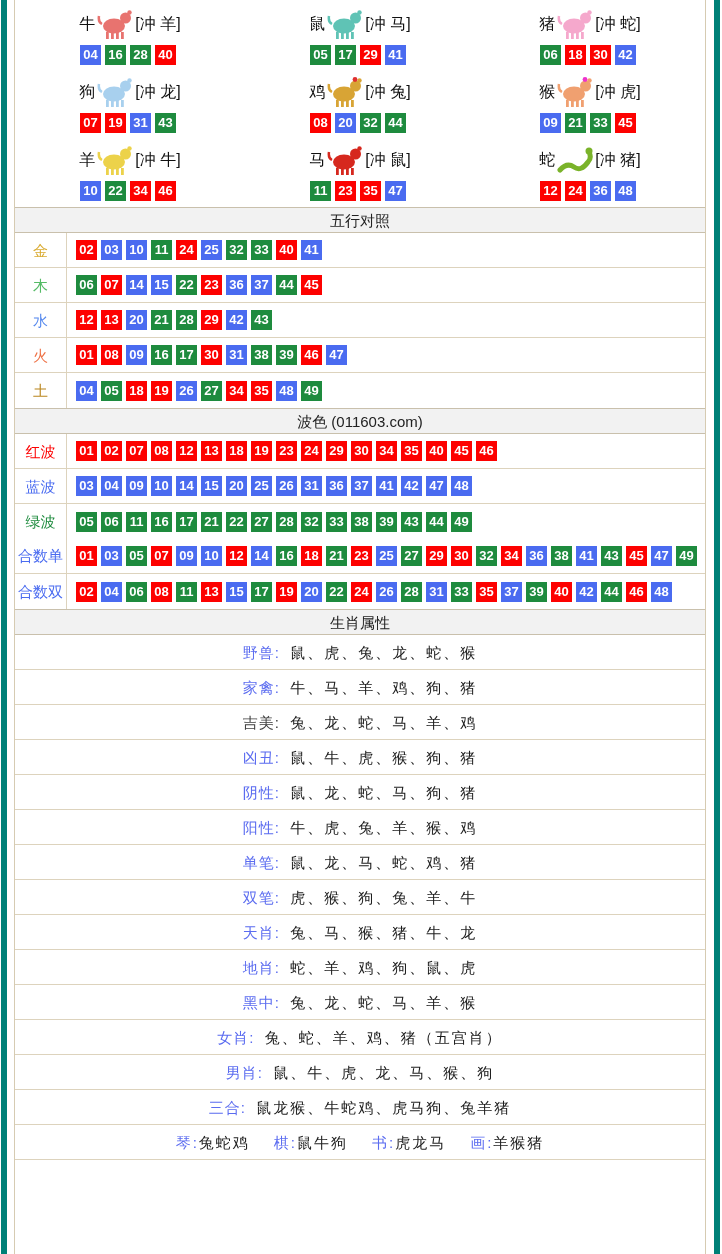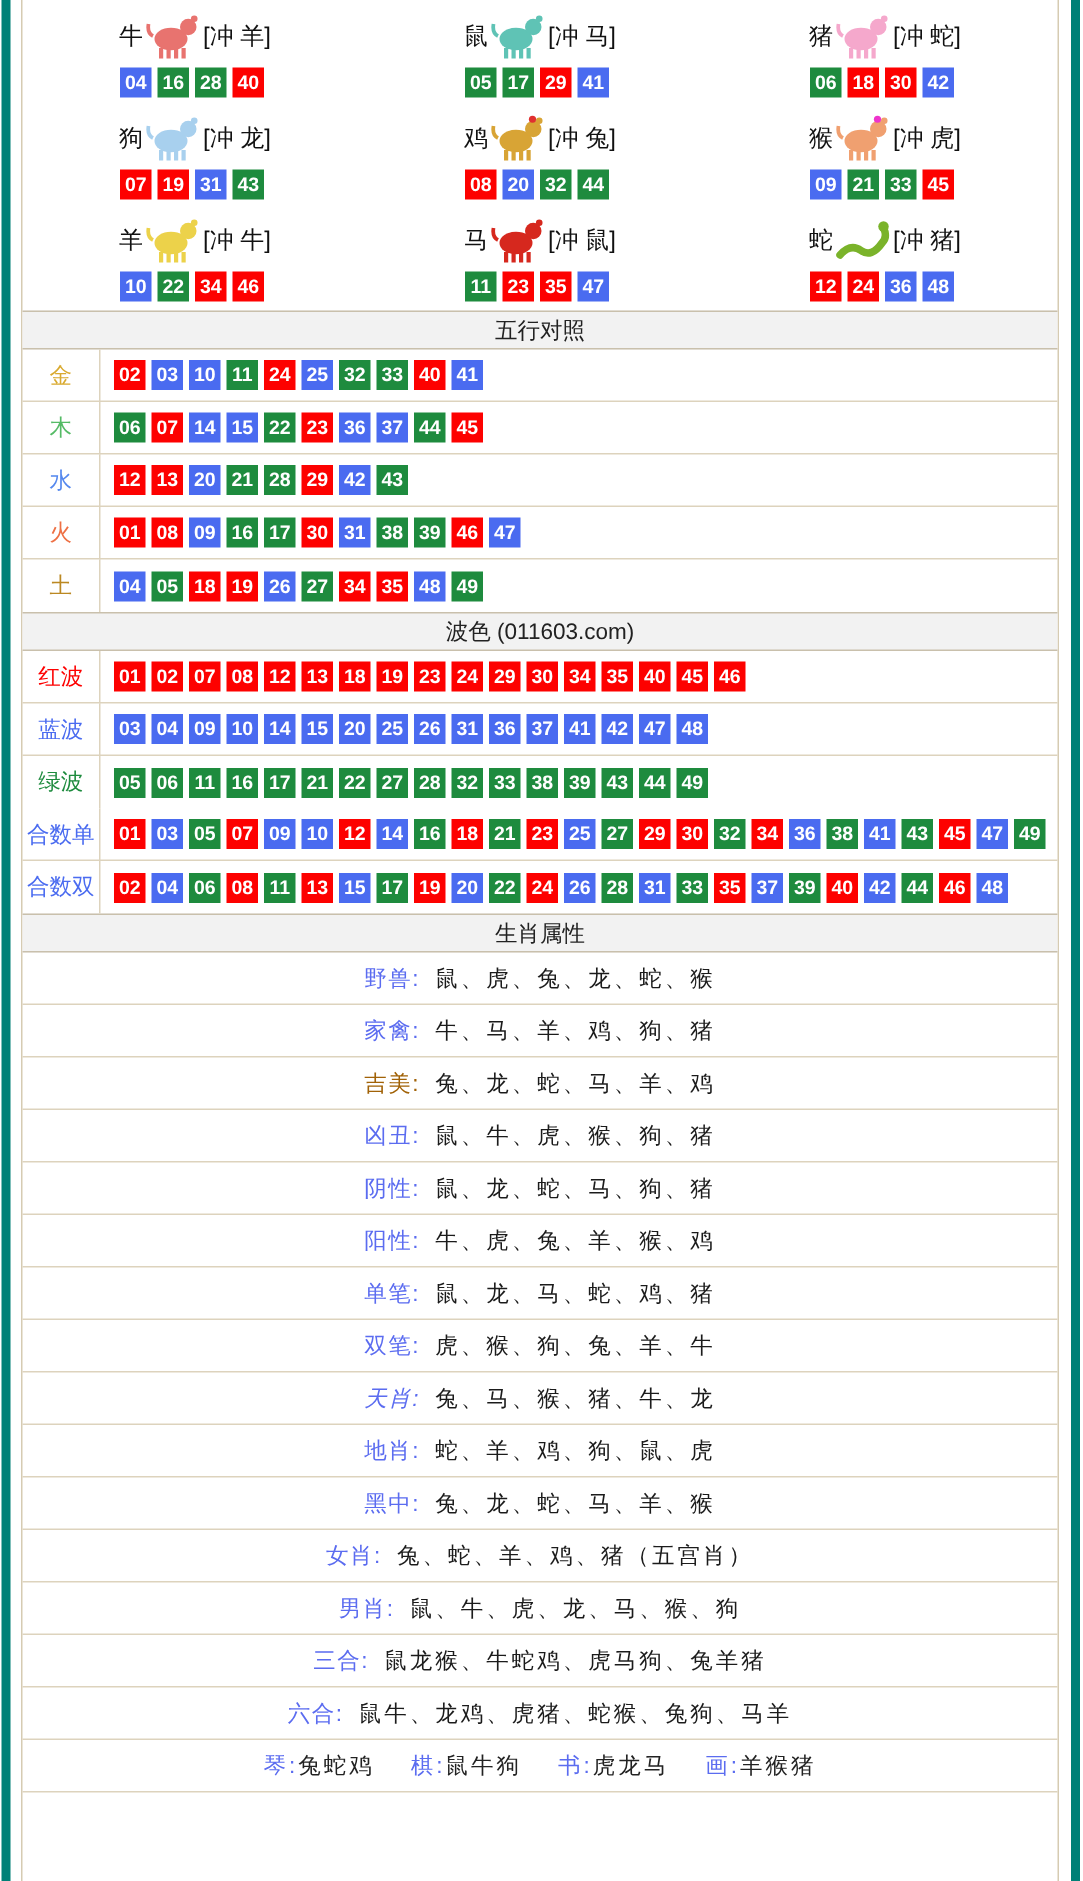--- a/index.html
+++ b/index.html
@@ -293,7 +293,7 @@
 
   <div id="sum-parity-rows">
       <div class="num-row">
-        <div class="row-label" style="color: rgb(74, 107, 240);">合数单</div>
+        <div class="row-label" style="color: rgb(74, 107, 240); font-family: Liberation Serif, serif;">合数单</div>
         <div class="row-balls"><span class="ball" style="background: rgb(253, 1, 0);">01</span><span class="ball" style="background: rgb(74, 107, 240);">03</span><span class="ball" style="background: rgb(30, 139, 62);">05</span><span class="ball" style="background: rgb(253, 1, 0);">07</span><span class="ball" style="background: rgb(74, 107, 240);">09</span><span class="ball" style="background: rgb(74, 107, 240);">10</span><span class="ball" style="background: rgb(253, 1, 0);">12</span><span class="ball" style="background: rgb(74, 107, 240);">14</span><span class="ball" style="background: rgb(30, 139, 62);">16</span><span class="ball" style="background: rgb(253, 1, 0);">18</span><span class="ball" style="background: rgb(30, 139, 62);">21</span><span class="ball" style="background: rgb(253, 1, 0);">23</span><span class="ball" style="background: rgb(74, 107, 240);">25</span><span class="ball" style="background: rgb(30, 139, 62);">27</span><span class="ball" style="background: rgb(253, 1, 0);">29</span><span class="ball" style="background: rgb(253, 1, 0);">30</span><span class="ball" style="background: rgb(30, 139, 62);">32</span><span class="ball" style="background: rgb(253, 1, 0);">34</span><span class="ball" style="background: rgb(74, 107, 240);">36</span><span class="ball" style="background: rgb(30, 139, 62);">38</span><span class="ball" style="background: rgb(74, 107, 240);">41</span><span class="ball" style="background: rgb(30, 139, 62);">43</span><span class="ball" style="background: rgb(253, 1, 0);">45</span><span class="ball" style="background: rgb(74, 107, 240);">47</span><span class="ball" style="background: rgb(30, 139, 62);">49</span></div>
       </div>
       <div class="num-row">

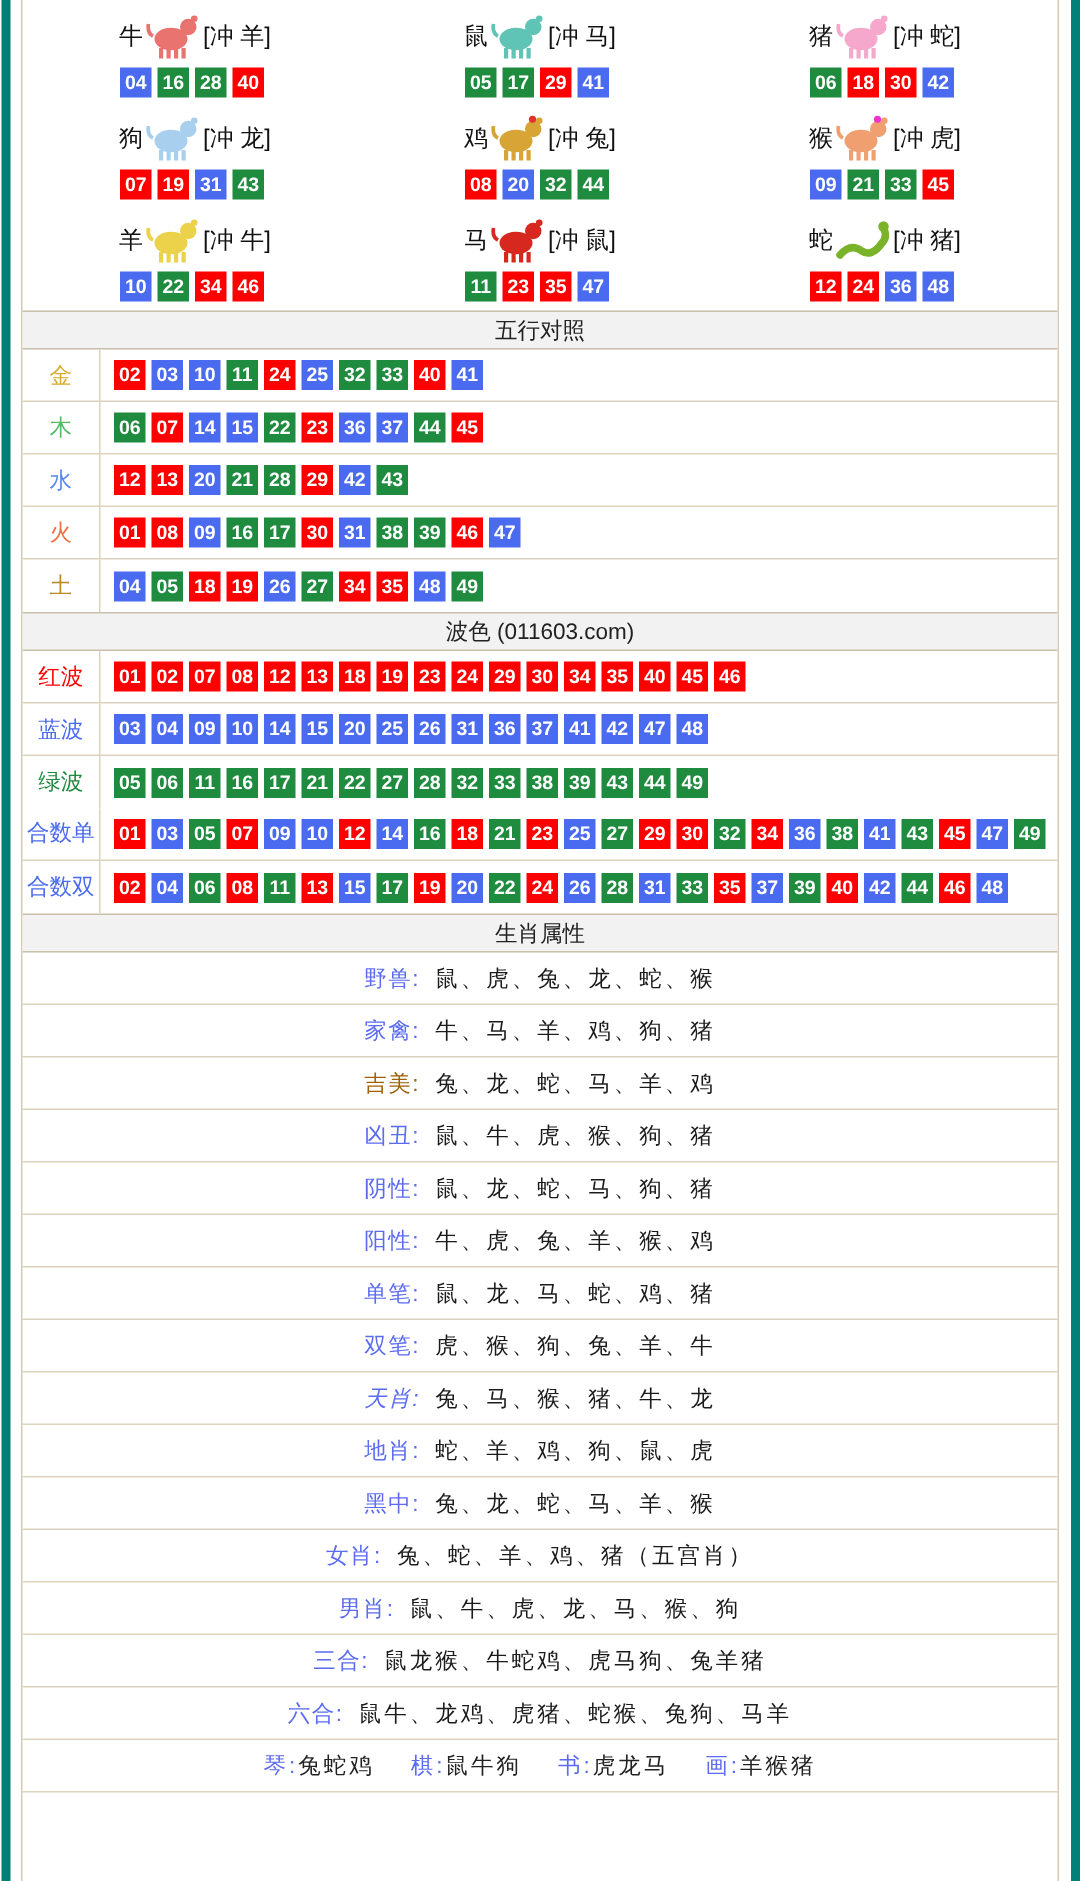--- a/index.html
+++ b/index.html
@@ -306,7 +306,7 @@
   <div id="attribute-rows">
       <div class="attr-row"><span class="attr-label" style="color: rgb(91, 108, 240);">野兽:</span><span class="attr-value"> 鼠、虎、兔、龙、蛇、猴</span></div>
       <div class="attr-row"><span class="attr-label" style="color: rgb(91, 108, 240);">家禽:</span><span class="attr-value"> 牛、马、羊、鸡、狗、猪</span></div>
-      <div class="attr-row"><span class="attr-label" style="color: #a16207;">吉美:</span><span class="attr-value"> 兔、龙、蛇、马、羊、鸡</span></div>
+      <div class="attr-row"><span class="attr-label" style="color: #404040;">吉美:</span><span class="attr-value"> 兔、龙、蛇、马、羊、鸡</span></div>
       <div class="attr-row"><span class="attr-label" style="color: rgb(91, 108, 240);">凶丑:</span><span class="attr-value"> 鼠、牛、虎、猴、狗、猪</span></div>
       <div class="attr-row"><span class="attr-label" style="color: rgb(91, 108, 240);">阴性:</span><span class="attr-value"> 鼠、龙、蛇、马、狗、猪</span></div>
       <div class="attr-row"><span class="attr-label" style="color: rgb(91, 108, 240);">阳性:</span><span class="attr-value"> 牛、虎、兔、羊、猴、鸡</span></div>

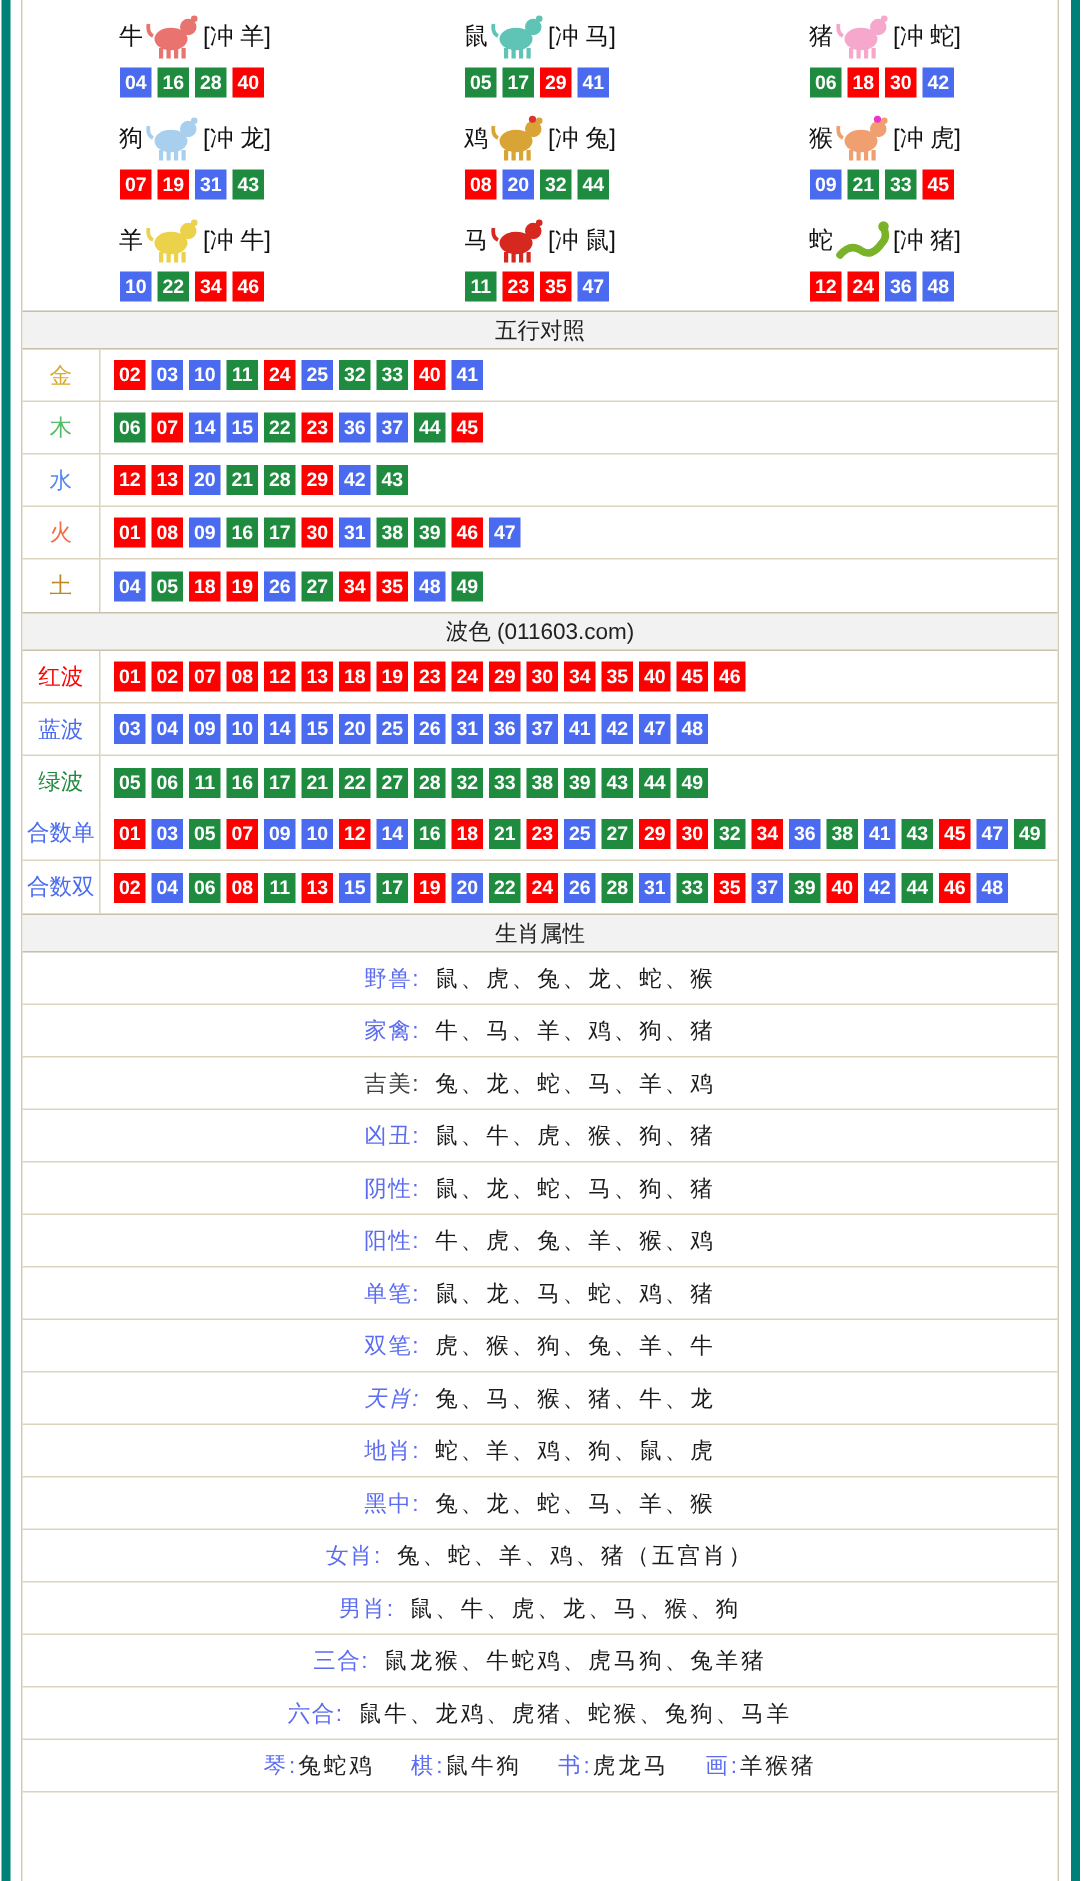--- a/index.html
+++ b/index.html
@@ -312,7 +312,7 @@
       <div class="attr-row"><span class="attr-label" style="color: rgb(91, 108, 240);">阳性:</span><span class="attr-value"> 牛、虎、兔、羊、猴、鸡</span></div>
       <div class="attr-row"><span class="attr-label" style="color: rgb(91, 108, 240);">单笔:</span><span class="attr-value"> 鼠、龙、马、蛇、鸡、猪</span></div>
       <div class="attr-row"><span class="attr-label" style="color: rgb(91, 108, 240);">双笔:</span><span class="attr-value"> 虎、猴、狗、兔、羊、牛</span></div>
-      <div class="attr-row"><span class="attr-label" style="color: rgb(91, 108, 240); font-style: italic;">天肖:</span><span class="attr-value"> 兔、马、猴、猪、牛、龙</span></div>
+      <div class="attr-row"><span class="attr-label" style="color: rgb(91, 108, 240);">天肖:</span><span class="attr-value"> 兔、马、猴、猪、牛、龙</span></div>
       <div class="attr-row"><span class="attr-label" style="color: rgb(91, 108, 240);">地肖:</span><span class="attr-value"> 蛇、羊、鸡、狗、鼠、虎</span></div>
       <div class="attr-row"><span class="attr-label" style="color: rgb(91, 108, 240);">黑中:</span><span class="attr-value"> 兔、龙、蛇、马、羊、猴</span></div>
       <div class="attr-row"><span class="attr-label" style="color: rgb(91, 108, 240);">女肖:</span><span class="attr-value"> 兔、蛇、羊、鸡、猪（五宫肖）</span></div>

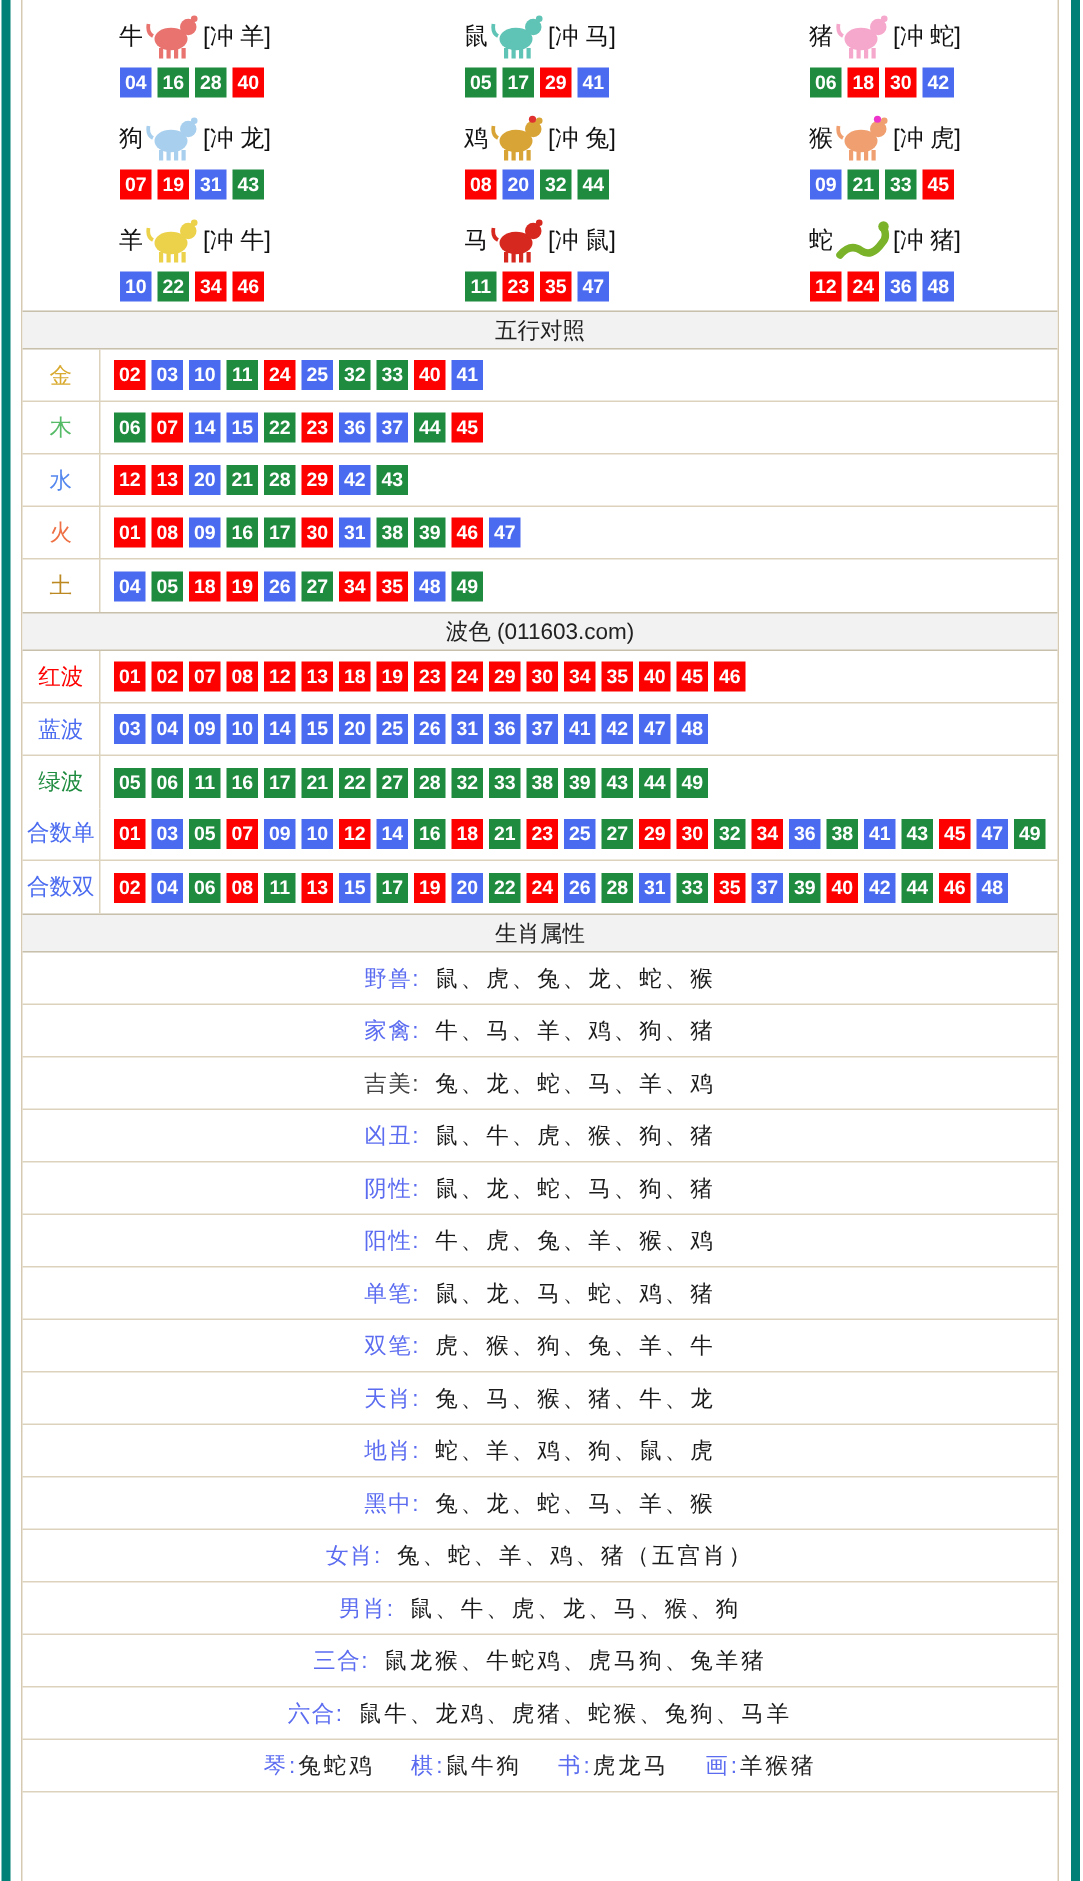--- a/index.html
+++ b/index.html
@@ -318,7 +318,6 @@
       <div class="attr-row"><span class="attr-label" style="color: rgb(91, 108, 240);">女肖:</span><span class="attr-value"> 兔、蛇、羊、鸡、猪（五宫肖）</span></div>
       <div class="attr-row"><span class="attr-label" style="color: rgb(91, 108, 240);">男肖:</span><span class="attr-value"> 鼠、牛、虎、龙、马、猴、狗</span></div>
       <div class="attr-row"><span class="attr-label" style="color: rgb(91, 108, 240);">三合:</span><span class="attr-value"> 鼠龙猴、牛蛇鸡、虎马狗、兔羊猪</span></div>
-      <div class="attr-row"><span class="attr-label" style="color: rgb(91, 108, 240);">六合:</span><span class="attr-value"> 鼠牛、龙鸡、虎猪、蛇猴、兔狗、马羊</span></div>
       <div class="attr-row"><span class="quad-seg"><span style="color: rgb(91, 108, 240);">琴:</span><span>兔蛇鸡</span></span><span class="quad-seg"><span style="color: rgb(91, 108, 240);">棋:</span><span>鼠牛狗</span></span><span class="quad-seg"><span style="color: rgb(91, 108, 240);">书:</span><span>虎龙马</span></span><span class="quad-seg"><span style="color: rgb(91, 108, 240);">画:</span><span>羊猴猪</span></span></div>
     </div>
 </div>

